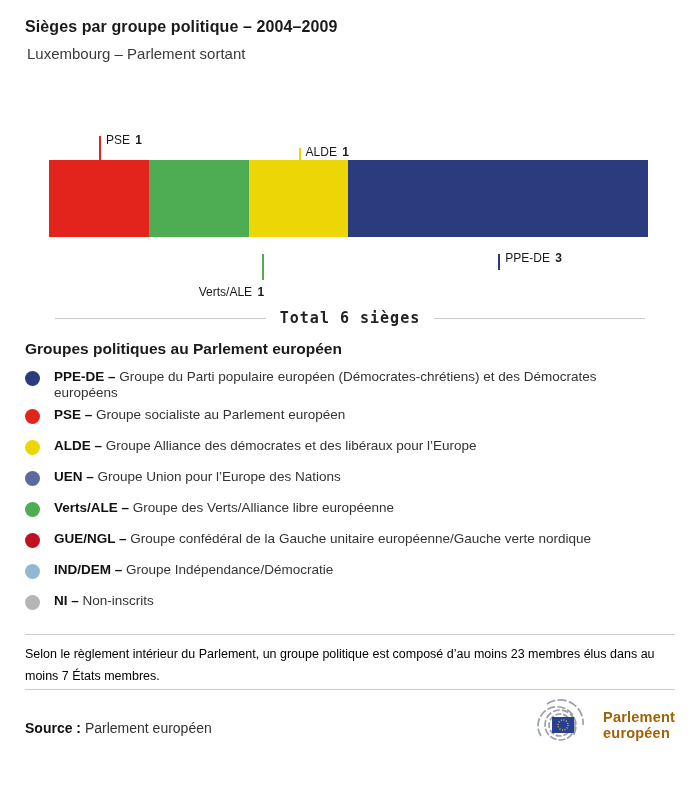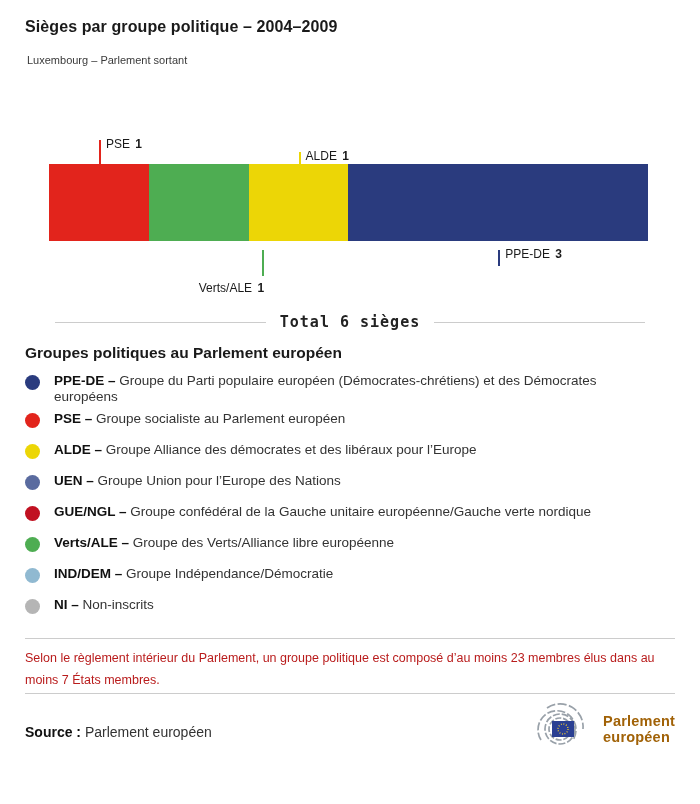--- a/index.html
+++ b/index.html
@@ -10,7 +10,7 @@
     overflow:hidden;
   }
   .title{font-size:16px;font-weight:bold;letter-spacing:.1px;}
-  .subtitle{font-size:11px;color:#3a3a3a;margin-top:18px;margin-left:2px;}
+  .subtitle{font-size:15px;color:#3a3a3a;margin-top:9px;margin-left:2px;}
 
   
   .chart{position:relative;height:135px;margin:70px 0 0 24px;width:599px;}

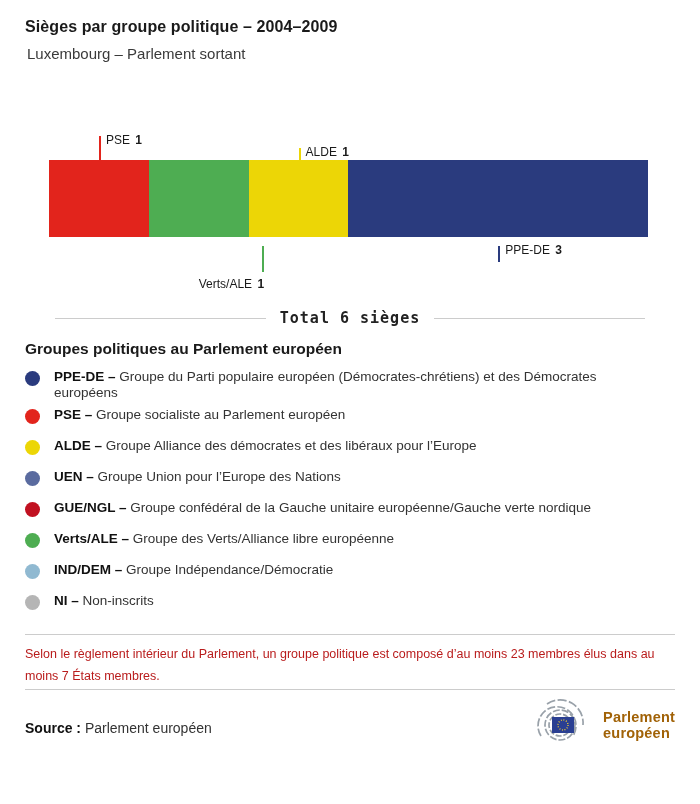--- a/index.html
+++ b/index.html
@@ -19,7 +19,7 @@
   .callout{position:absolute;display:flex;gap:5px;font-size:12px;white-space:nowrap;}
   .callout .tick{width:2px;flex-shrink:0;}
   .callout.top{bottom:107px;}
-  .callout.bottom{top:114px;}
+  .callout.bottom{top:122px;}
   .callout.align-start{align-items:flex-start;}
   .callout.align-end{align-items:flex-end;flex-direction:column;}
   .callout.align-start .lbl{margin-top:-3px;}

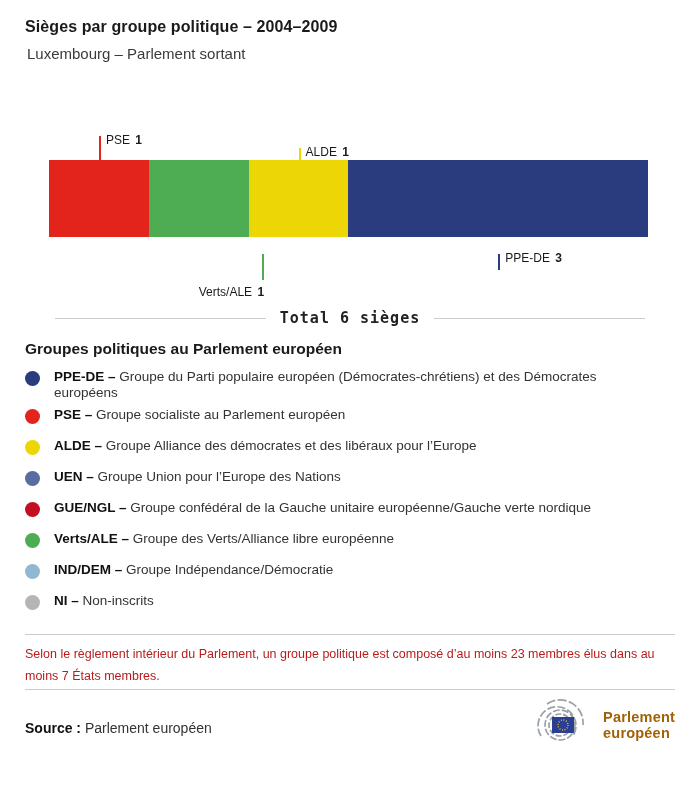--- a/index.html
+++ b/index.html
@@ -107,12 +107,12 @@
       <div class="legend-text"><b>UEN – </b>Groupe Union pour l’Europe des Nations</div>
     </div>
     <div class="legend-item">
+      <span class="dot" style="background: rgb(78, 173, 82);"></span>
+      <div class="legend-text"><b>Verts/ALE – </b>Groupe des Verts/Alliance libre européenne</div>
+    </div>
+    <div class="legend-item">
       <span class="dot" style="background: rgb(193, 17, 33);"></span>
       <div class="legend-text"><b>GUE/NGL – </b>Groupe confédéral de la Gauche unitaire européenne/Gauche verte nordique</div>
-    </div>
-    <div class="legend-item">
-      <span class="dot" style="background: rgb(78, 173, 82);"></span>
-      <div class="legend-text"><b>Verts/ALE – </b>Groupe des Verts/Alliance libre européenne</div>
     </div>
     <div class="legend-item">
       <span class="dot" style="background: rgb(144, 185, 209);"></span>

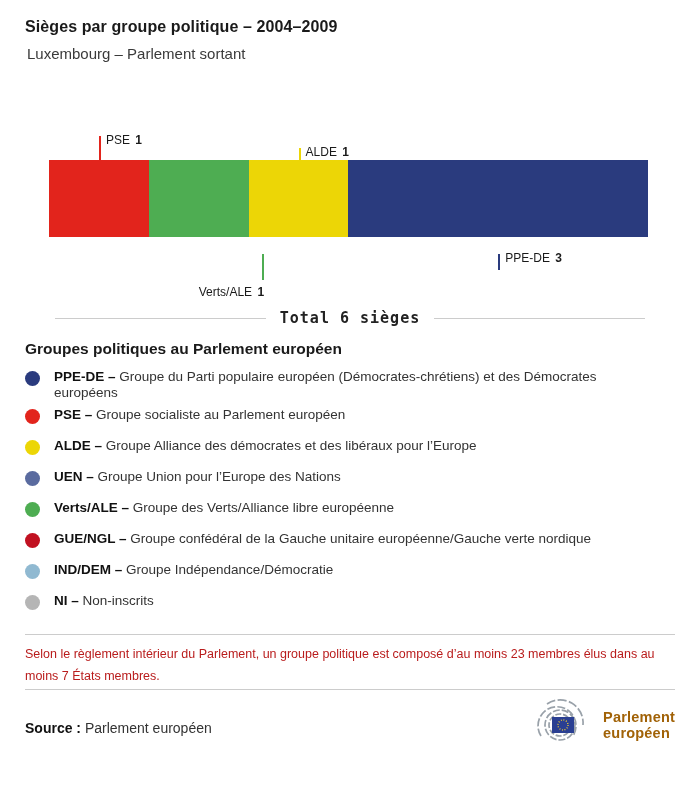--- a/index.html
+++ b/index.html
@@ -42,7 +42,7 @@
 
   
   .footnote-block{border-top:1px solid #cccccc;border-bottom:1px solid #cccccc;margin-top:24px;padding:8px 0 2px 0;}
-  .footnote{font-size:12.5px;line-height:22px;color:#b91c1c;max-width:655px;}
+  .footnote{font-size:12.5px;line-height:22px;color:#000000;max-width:655px;}
 
   
   .bottom-row{display:flex;justify-content:space-between;align-items:center;margin-top:8px;}

